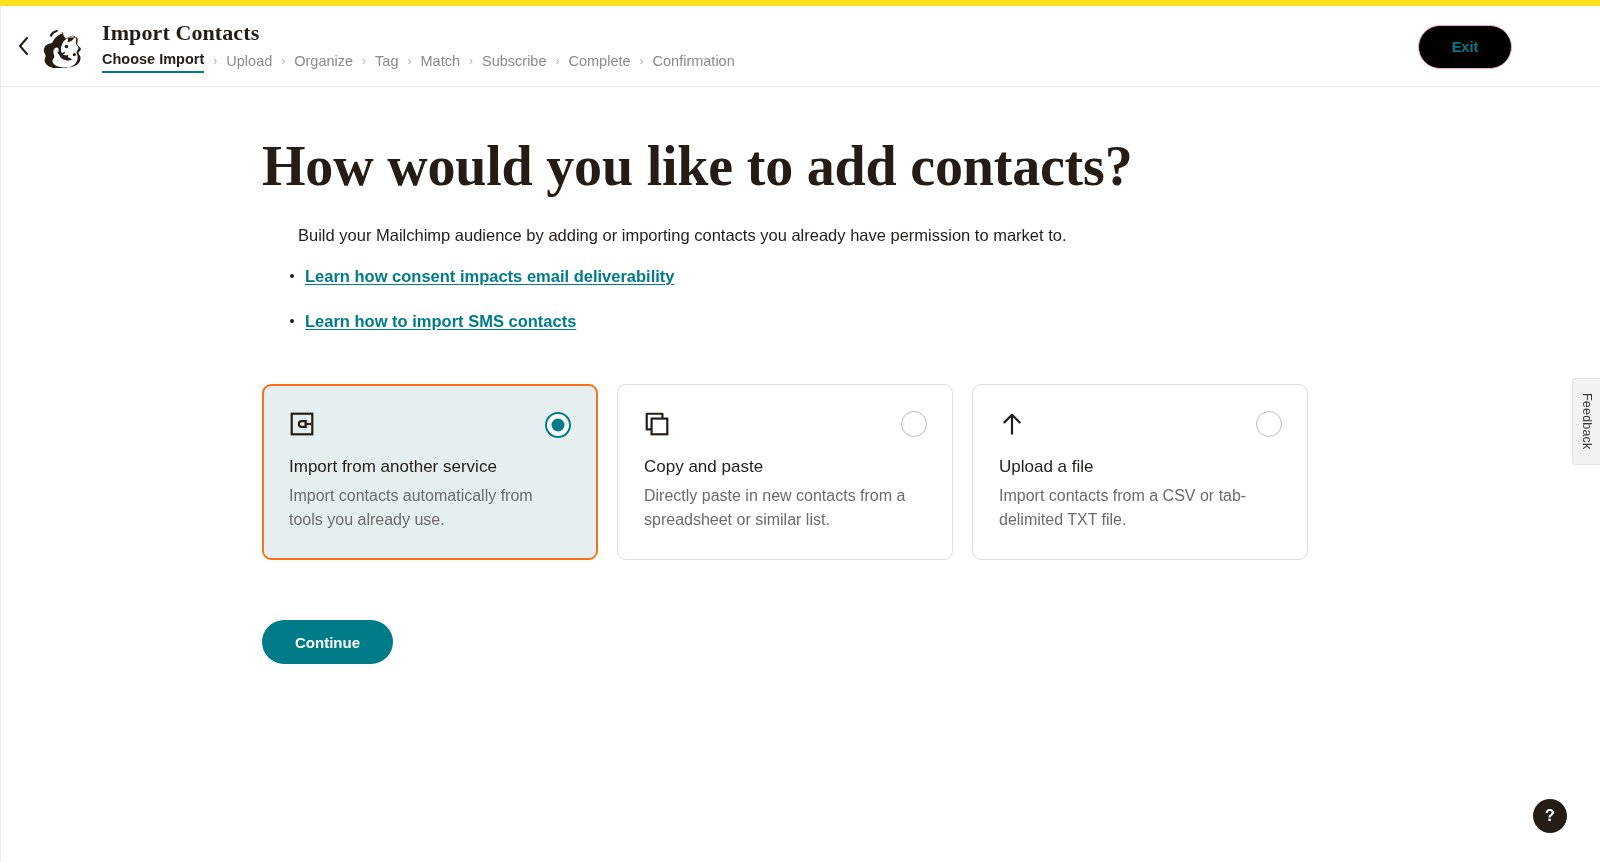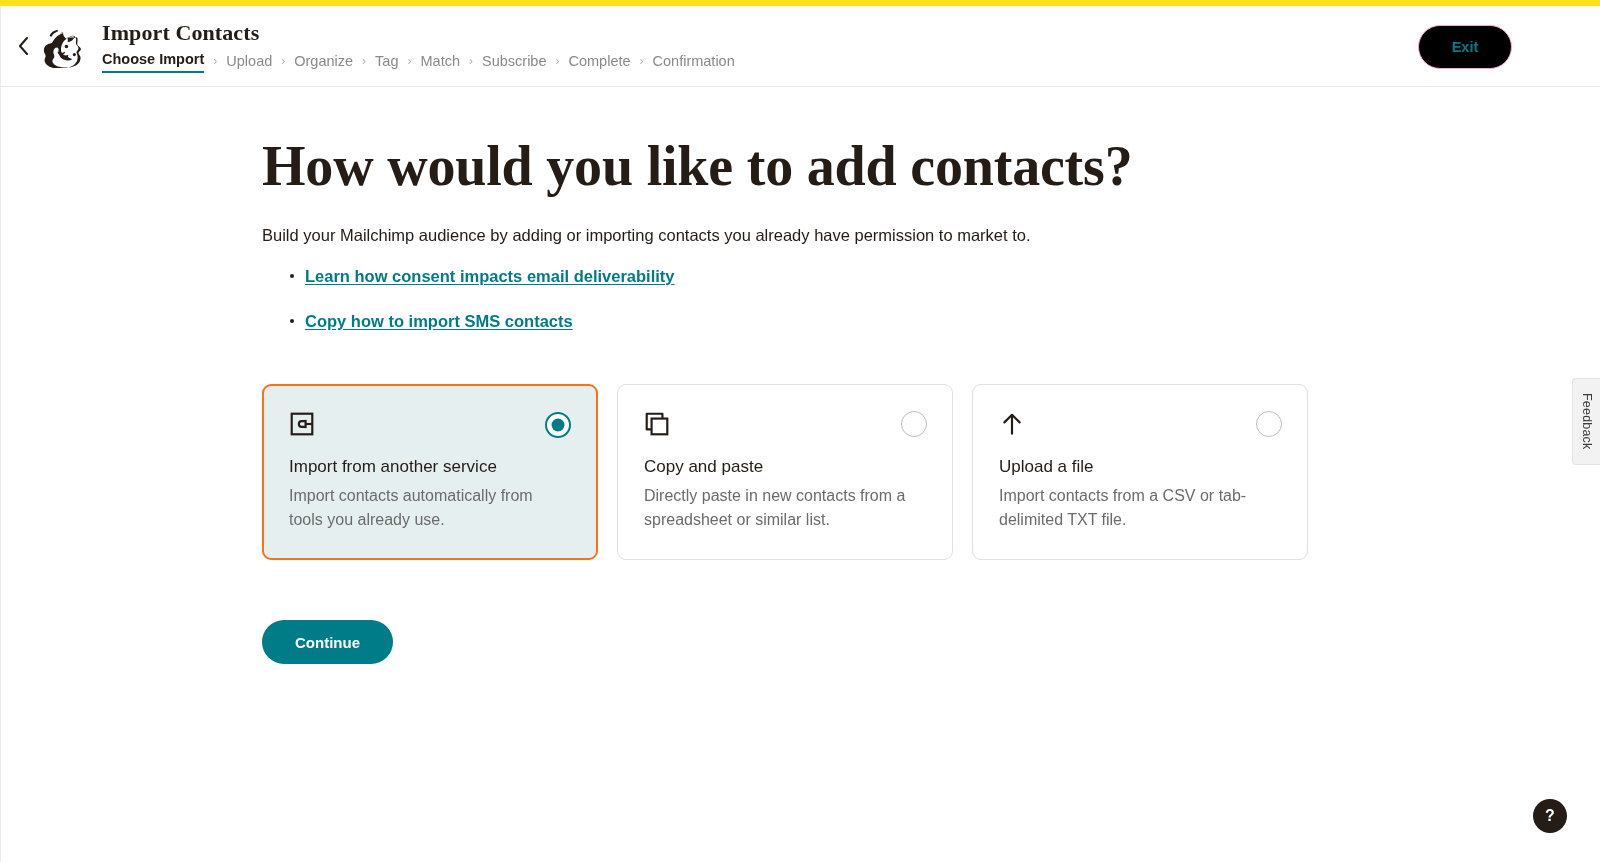--- a/index.html
+++ b/index.html
@@ -136,6 +136,7 @@
     line-height: 26px;
     color: #241c15;
     max-width: 790px;
+    margin-left: 36px;
   }
 
   .link-list {

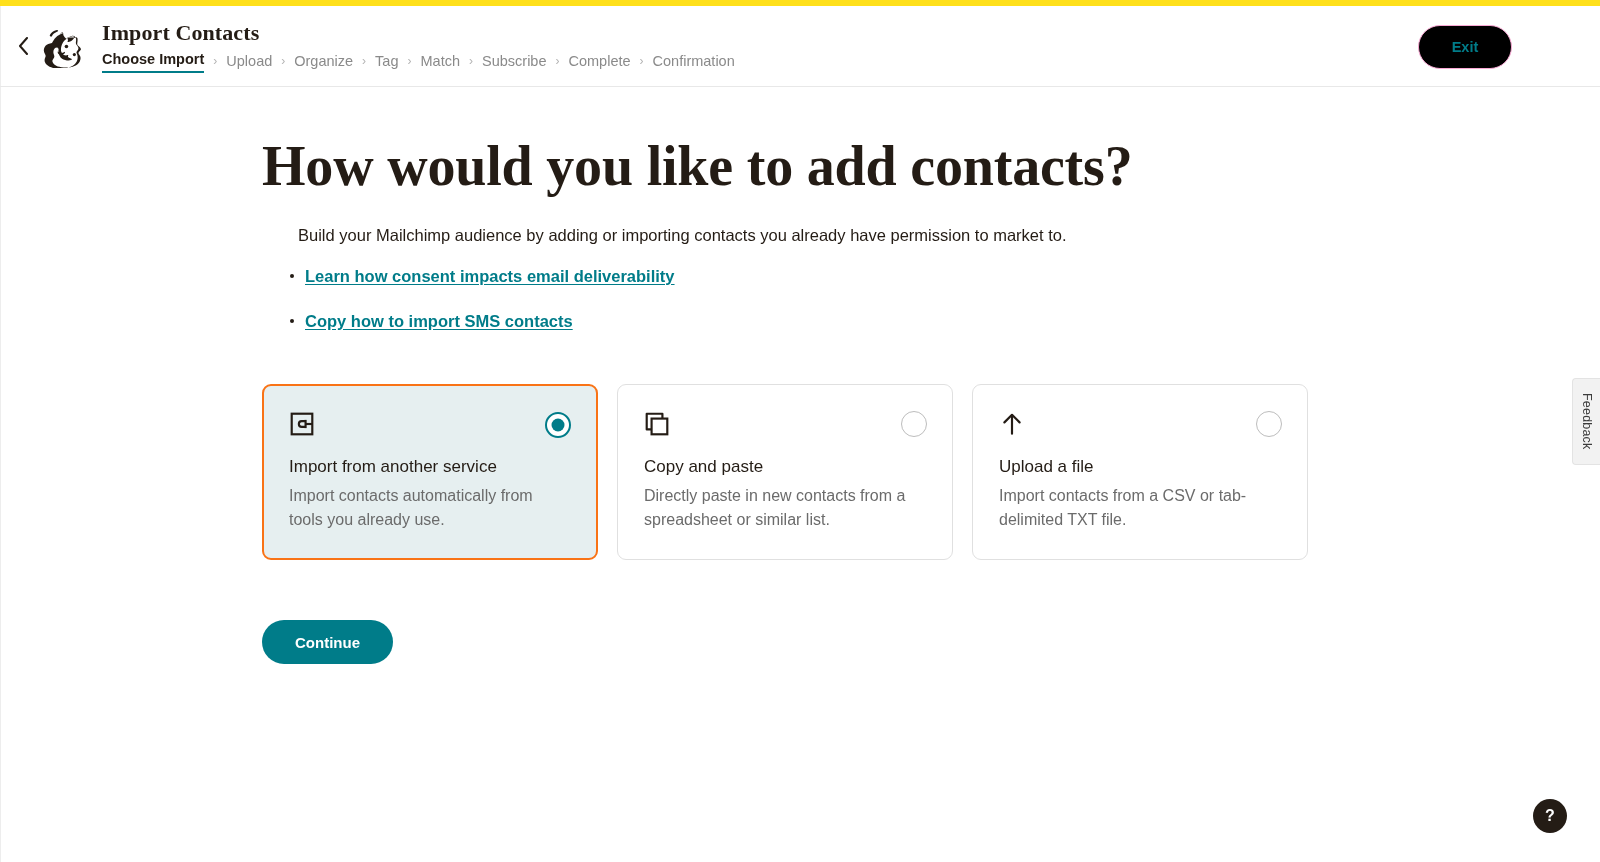--- a/index.html
+++ b/index.html
@@ -366,7 +366,7 @@
 
   <ul class="link-list" id="link-list">
       <li><a href="#">Learn how consent impacts email deliverability</a></li>
-      <li><a href="#">Copy how to import SMS contacts</a></li>
+      <li><a href="#">Learn how to import SMS contacts</a></li>
     </ul>
 
   <div class="cards" id="cards">

